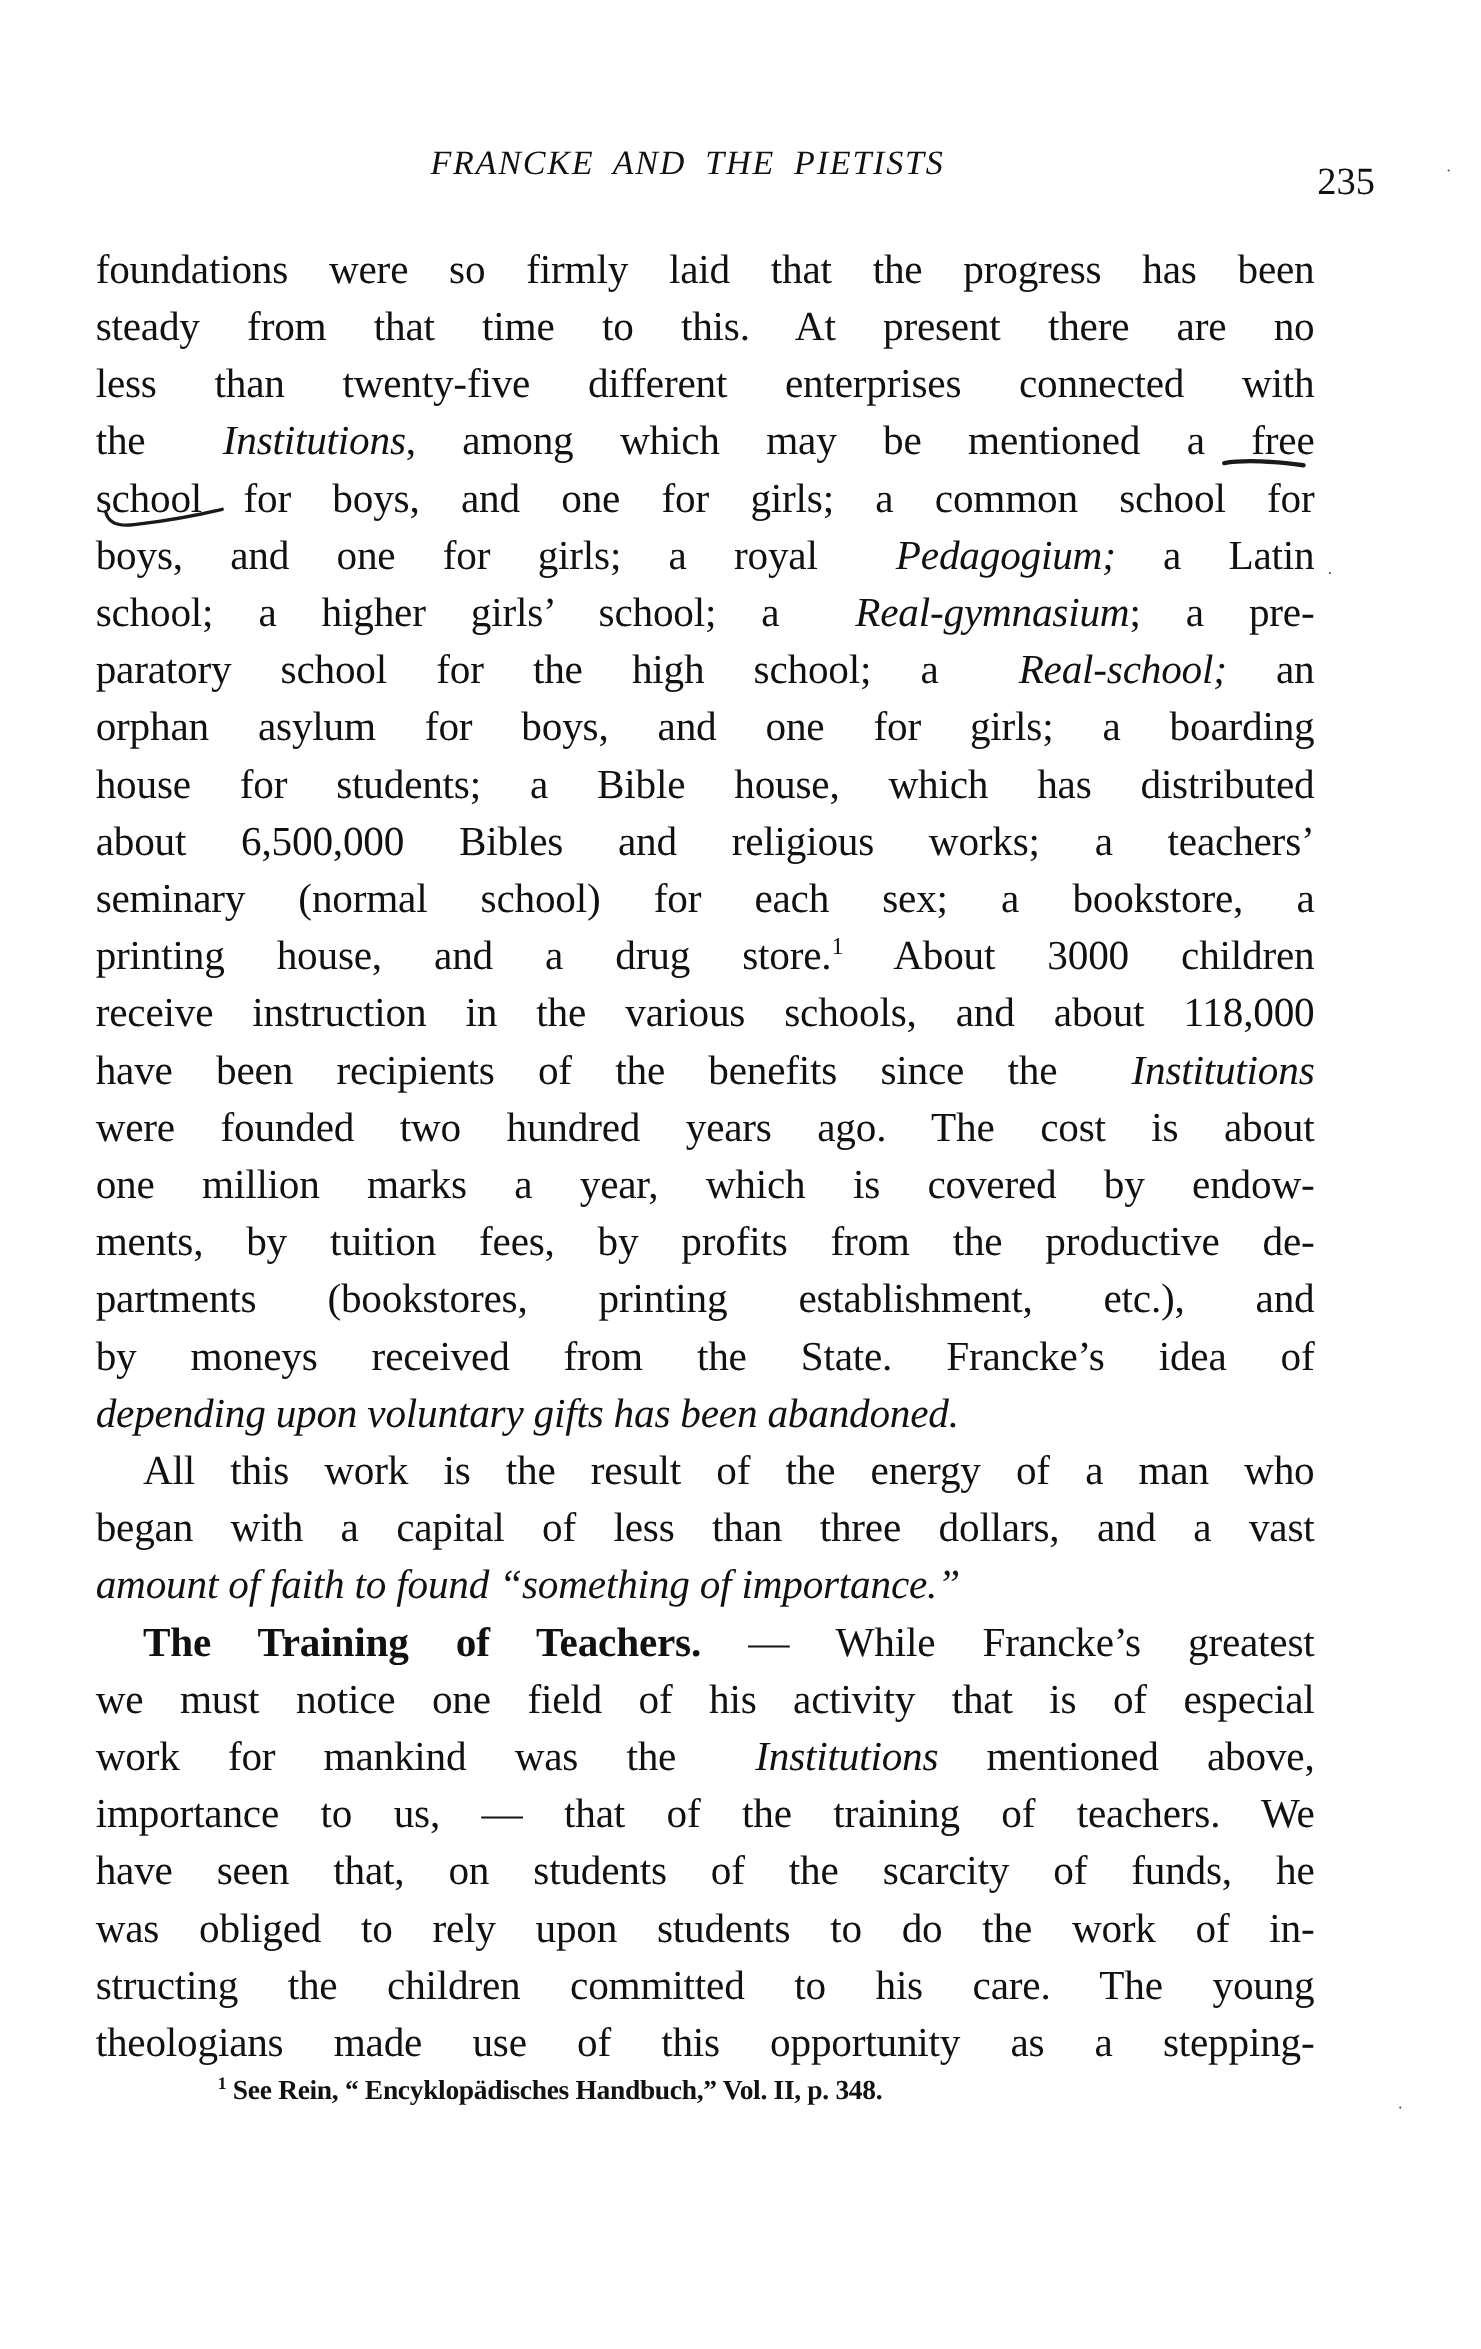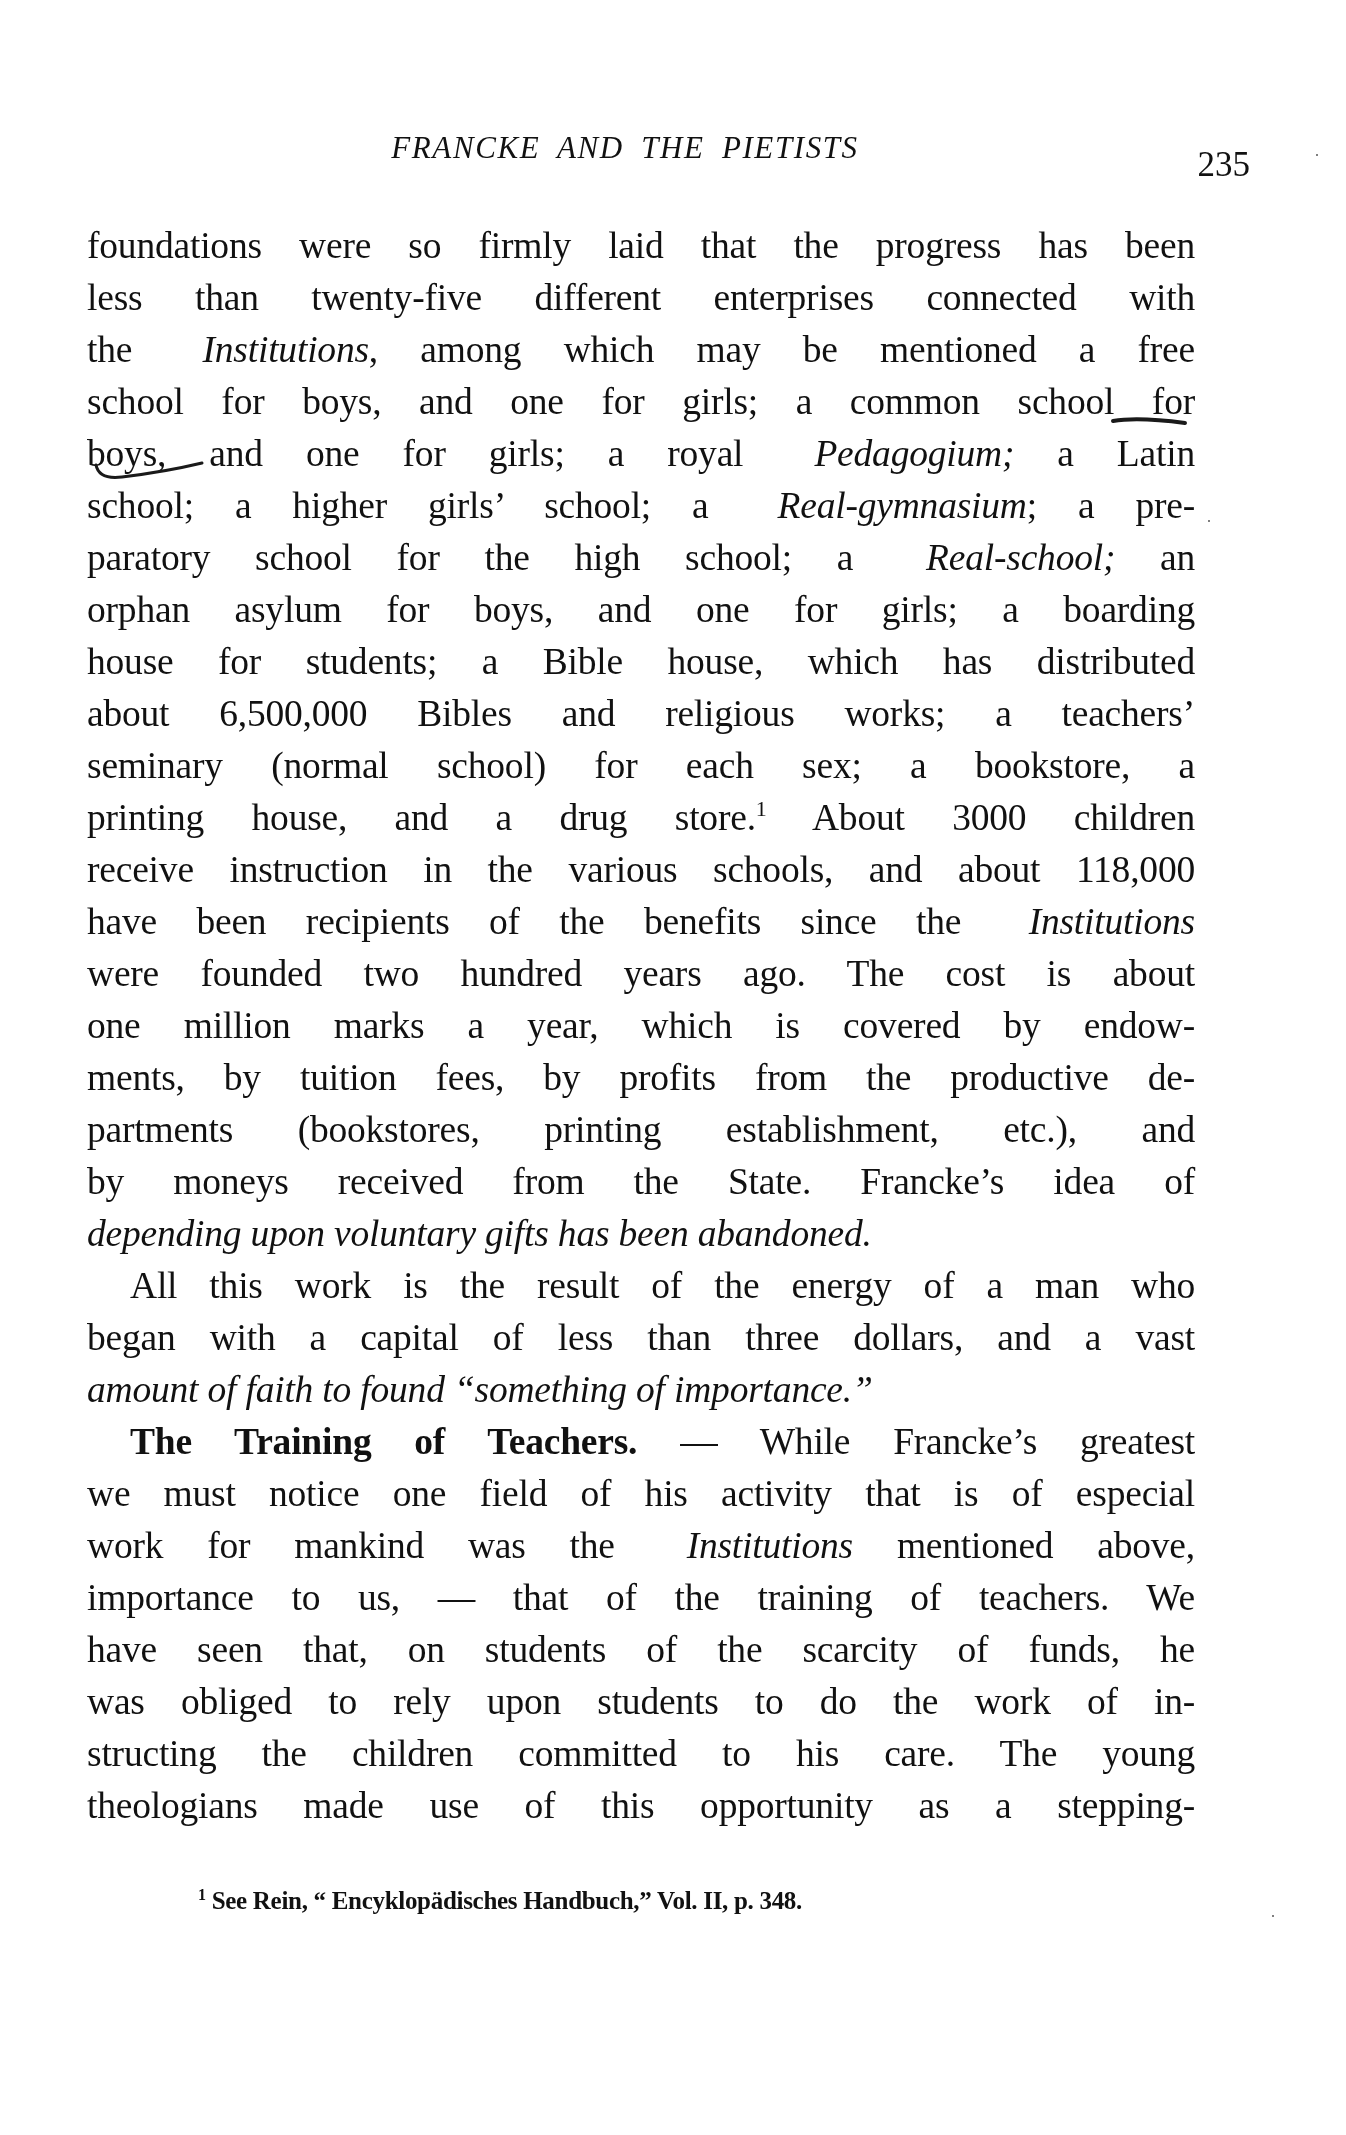--- a/index.html
+++ b/index.html
@@ -116,6 +116,7 @@
 
   <div class="body-text" id="body-text">
       <span class="line"><span>foundations were so firmly laid that the progress has been</span></span>
+      <span class="line"><span>steady from that time to this.  At present there are no</span></span>
       <span class="line"><span>less than twenty-five different enterprises connected with</span></span>
       <span class="line"><span>the </span><span class="it">Institutions</span><span>, among which may be mentioned a free</span></span>
       <span class="line"><span>school for boys, and one for girls; a common school for</span></span>

